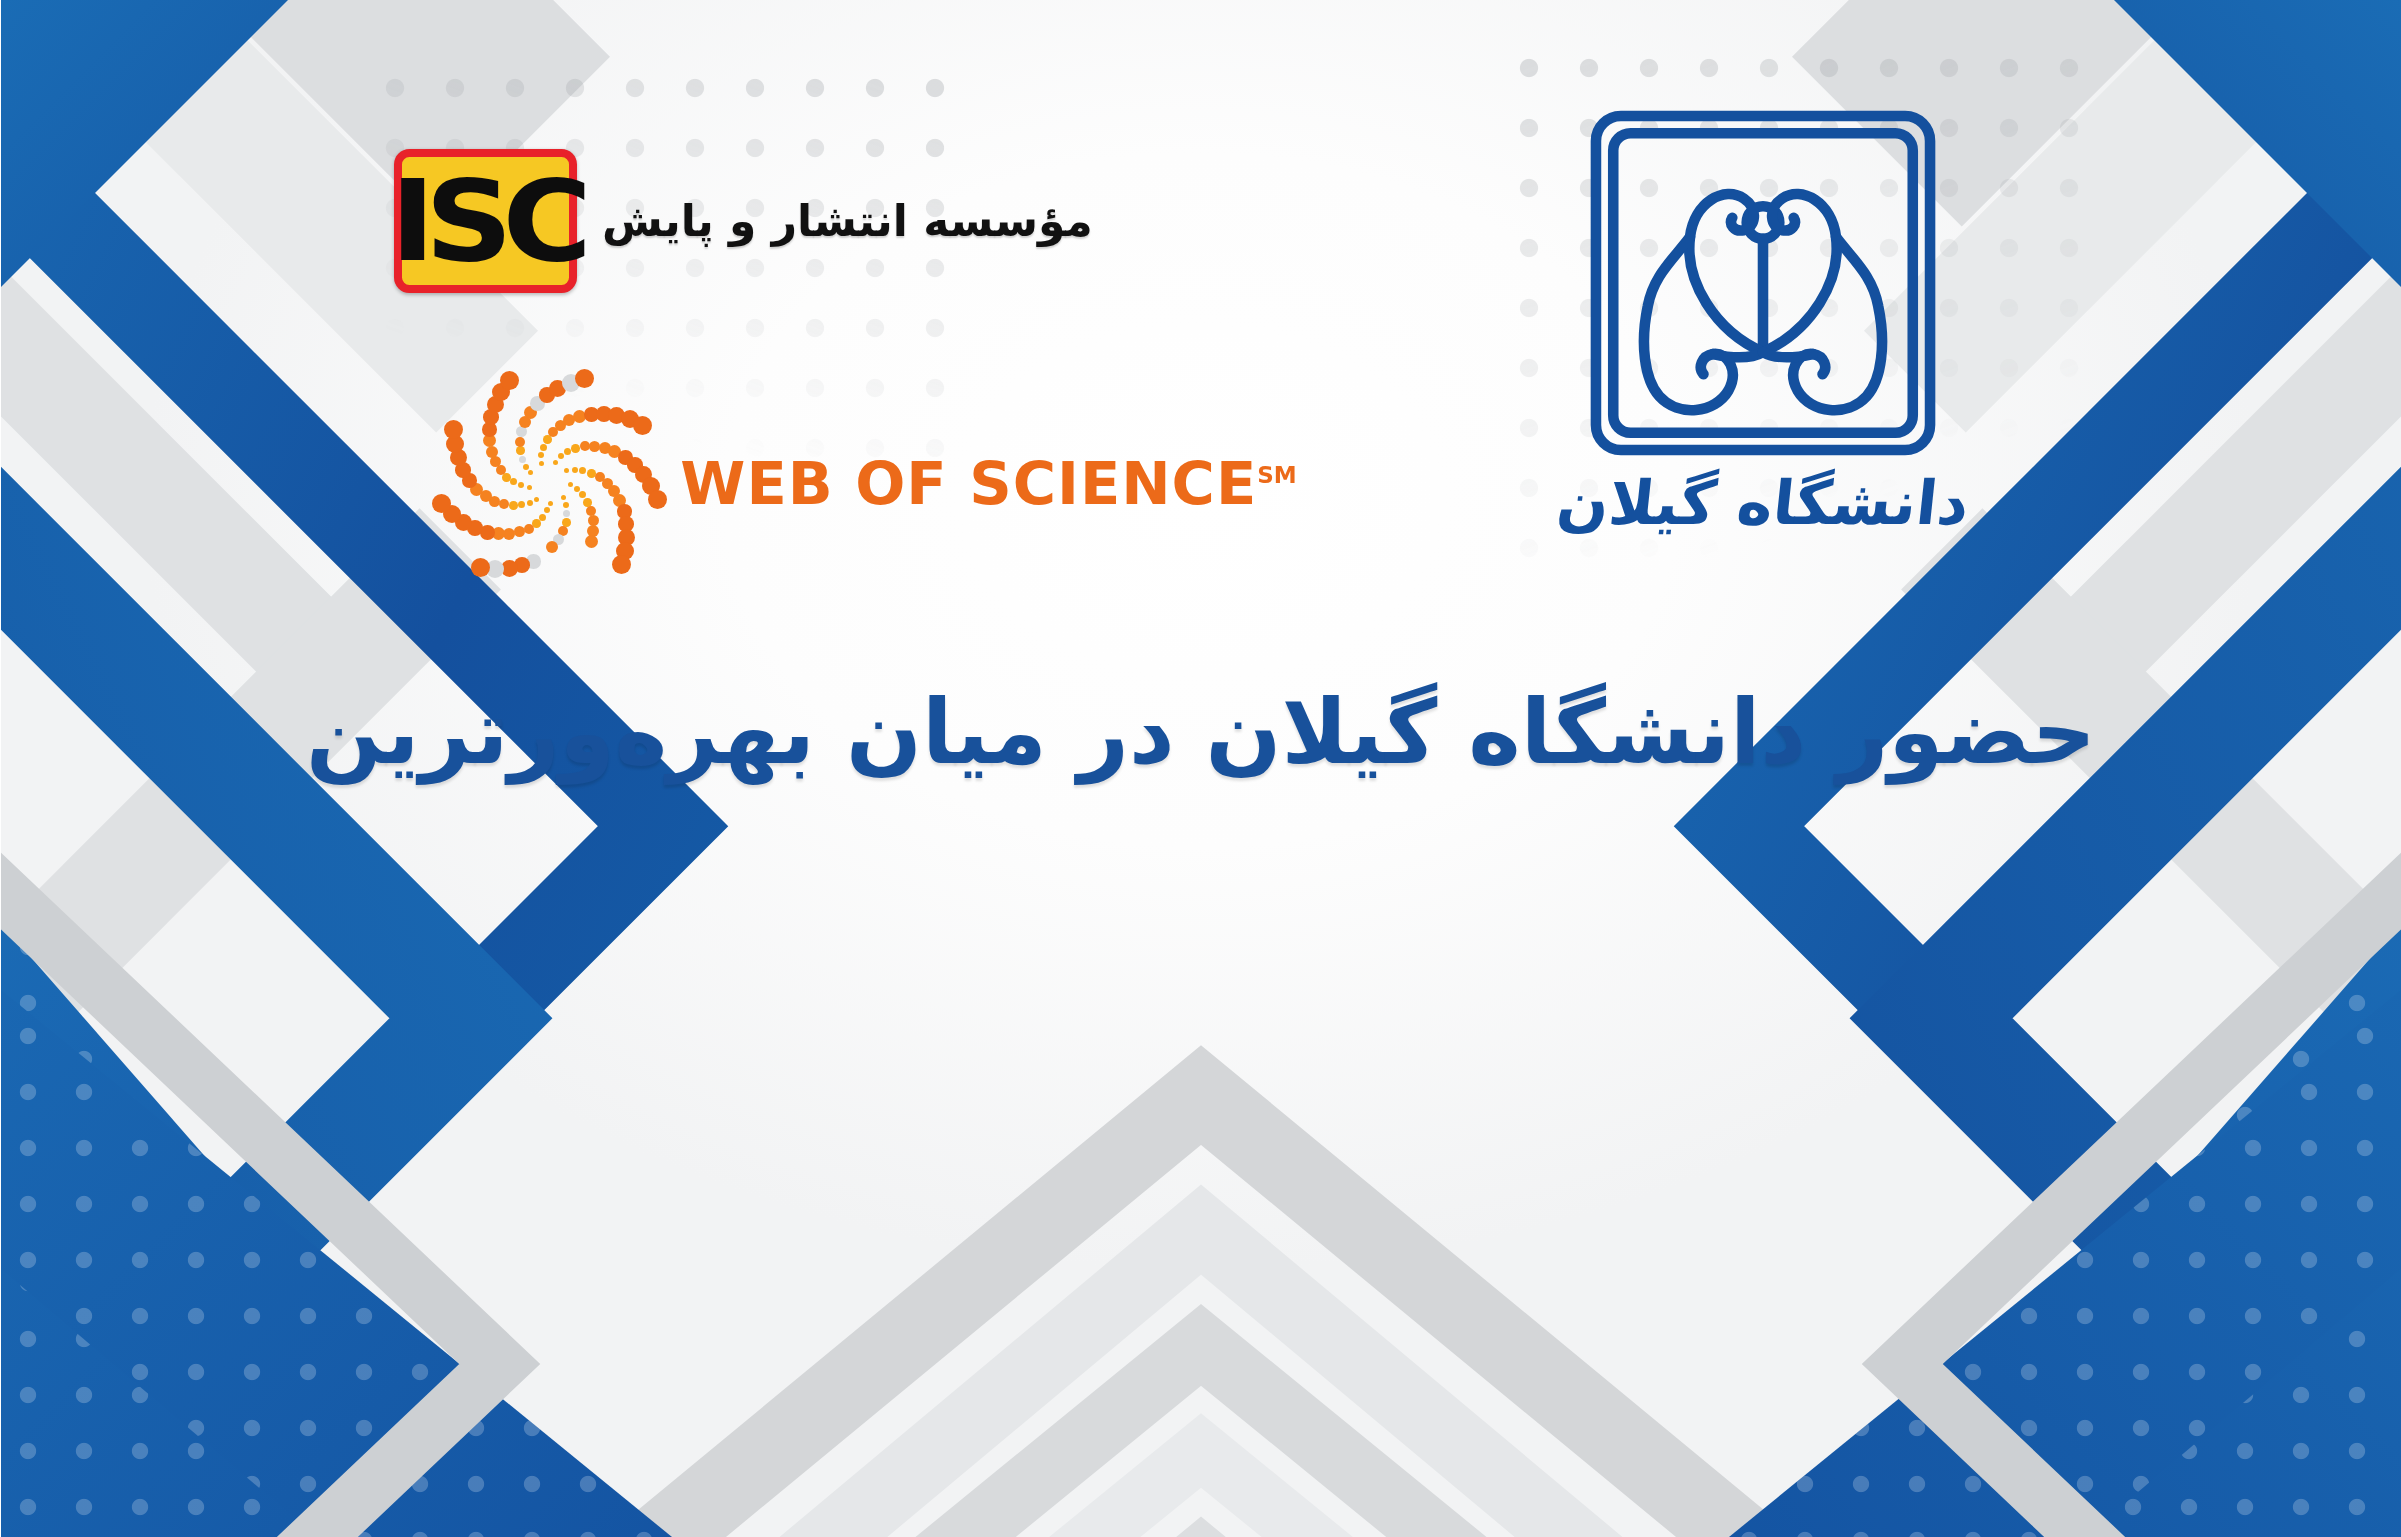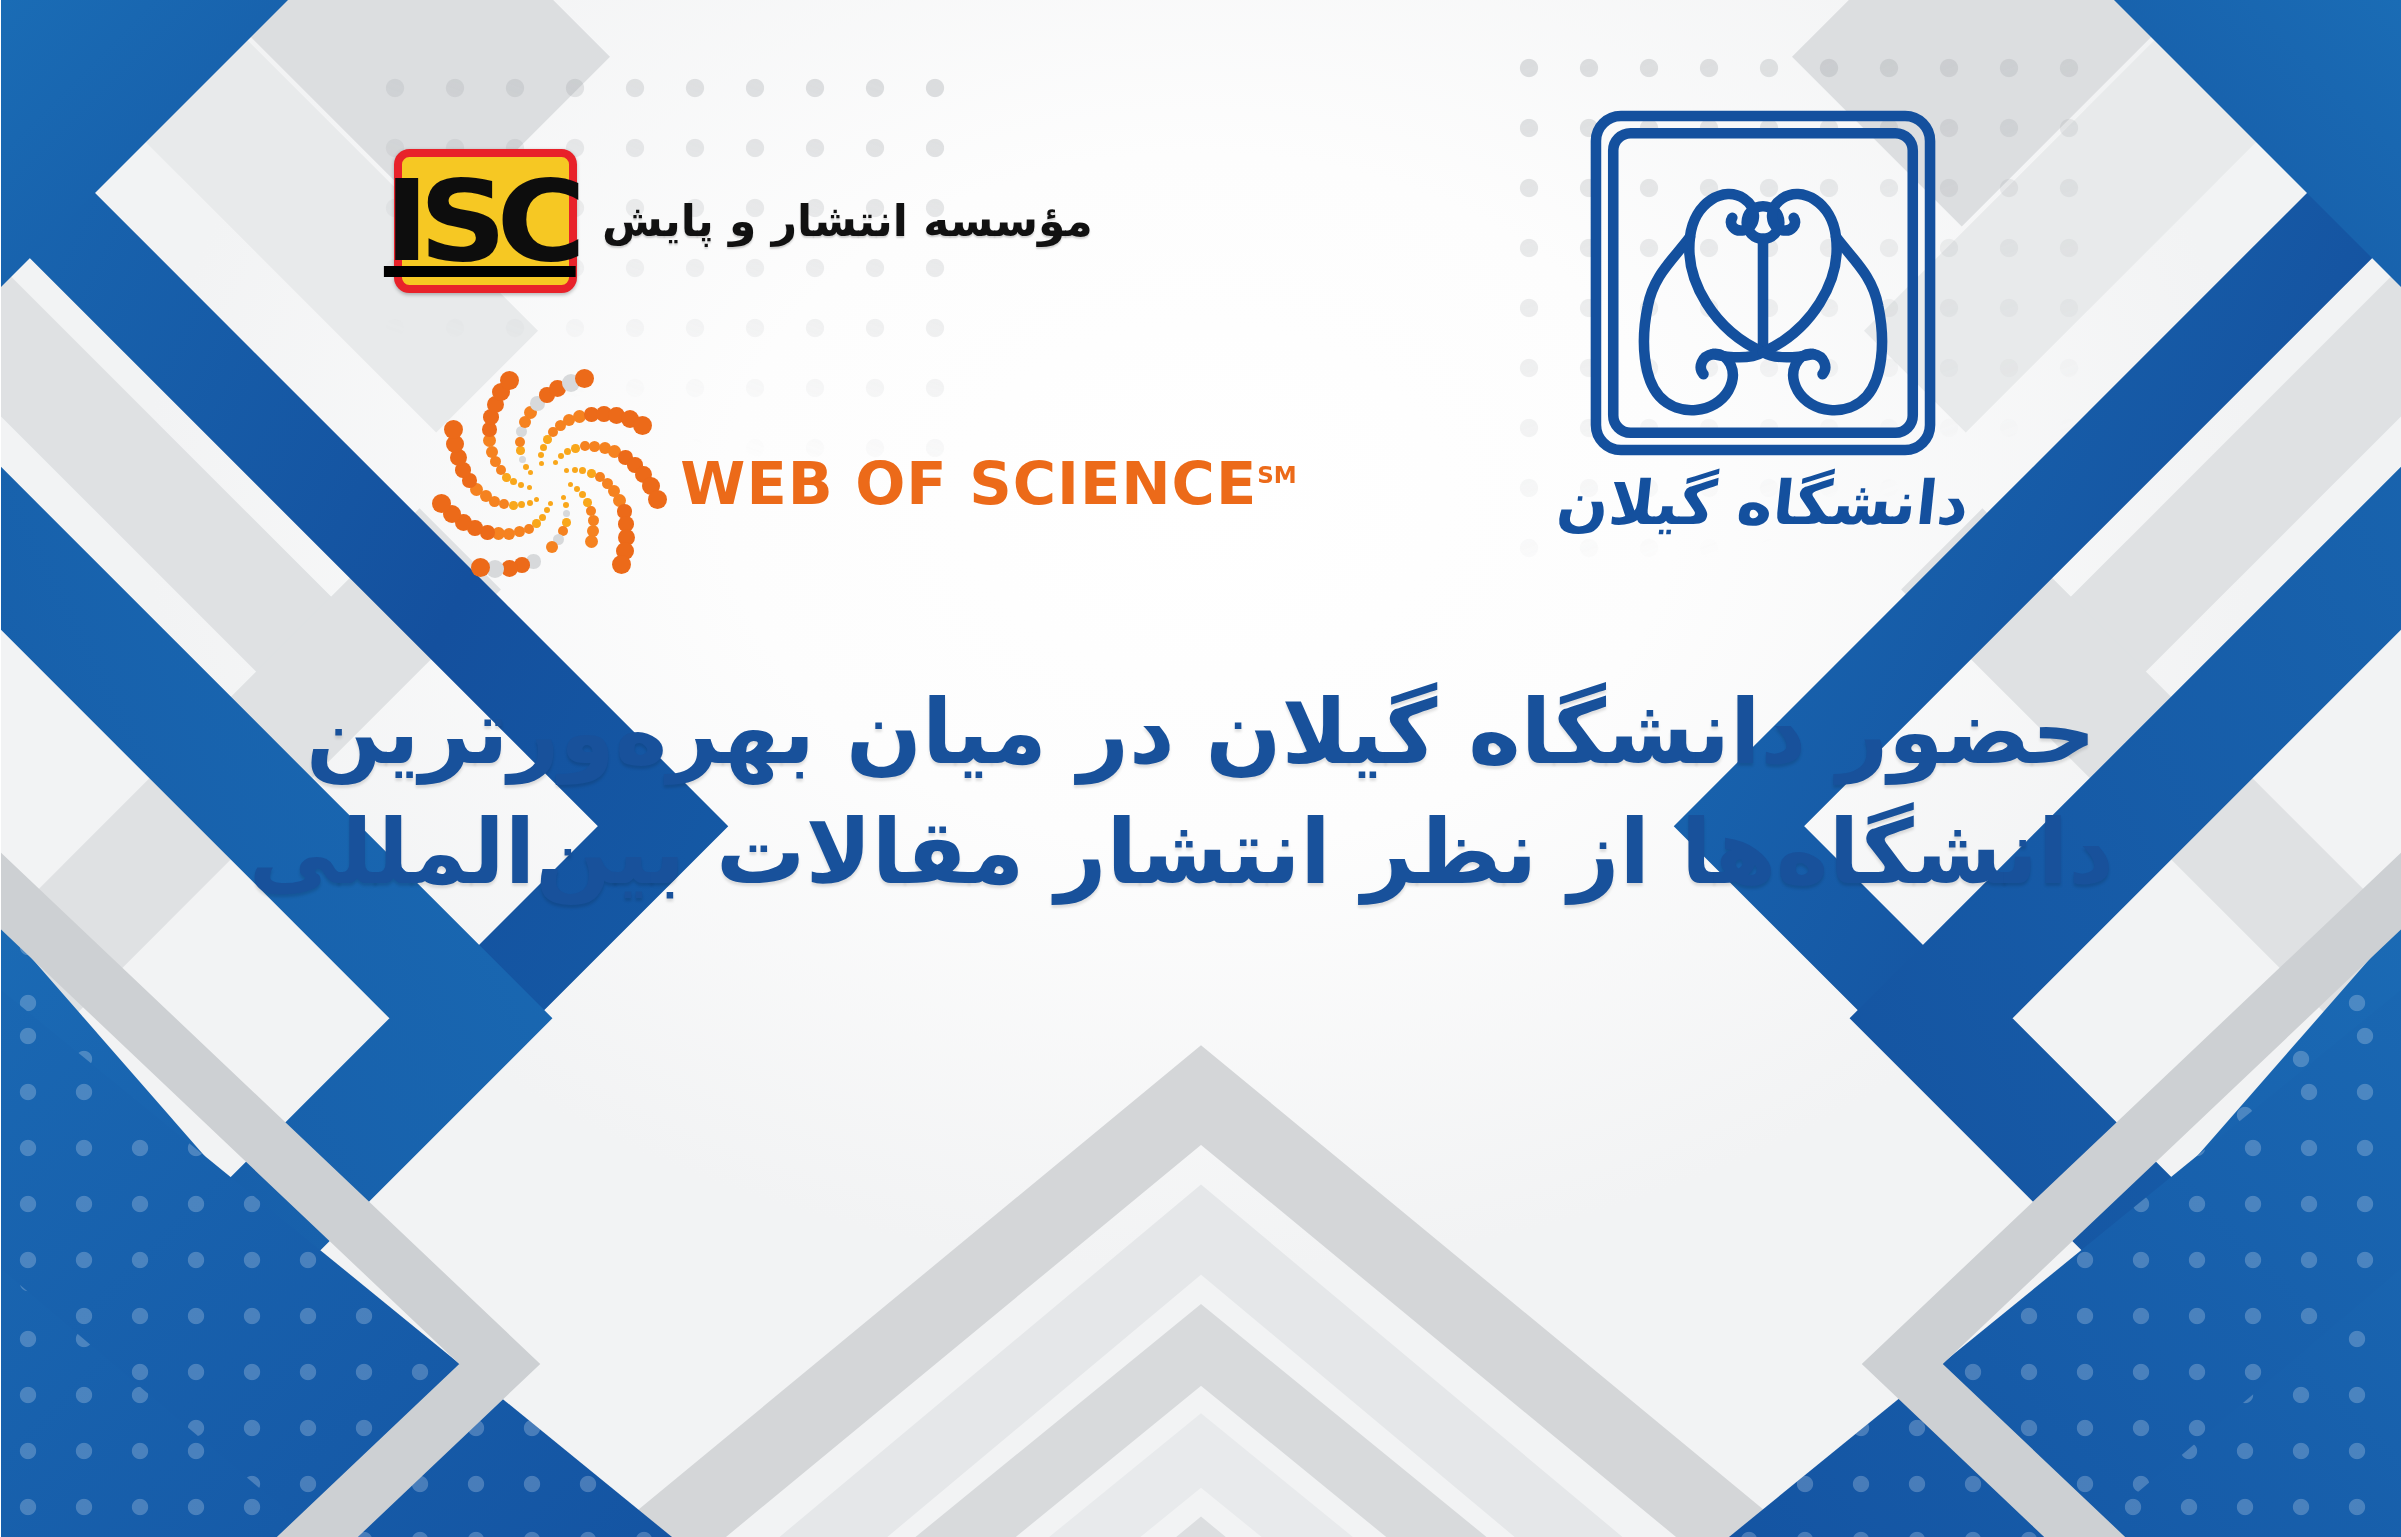--- a/index.html
+++ b/index.html
@@ -46,9 +46,8 @@
            text-shadow:0 1.9px 1.9px rgba(0,0,0,.18); }
   .isc-mark{
     width:183px; height:144px; background:#f6c823; border:8.6px solid #e8222a;
-    border-radius:15.4px; display:flex; align-items:center; justify-content:flex-start;
+    border-radius:15.4px; display:flex; align-items:center; justify-content:center;
     box-shadow:0 1.9px 3.8px rgba(0,0,0,.25);
-    text-decoration:underline;
   }
   .isc-mark span{ font-family:"DejaVu Sans","Liberation Sans",sans-serif;
     font-weight:bold; font-size:113px; color:#0d0d0d; letter-spacing:-9.6px;

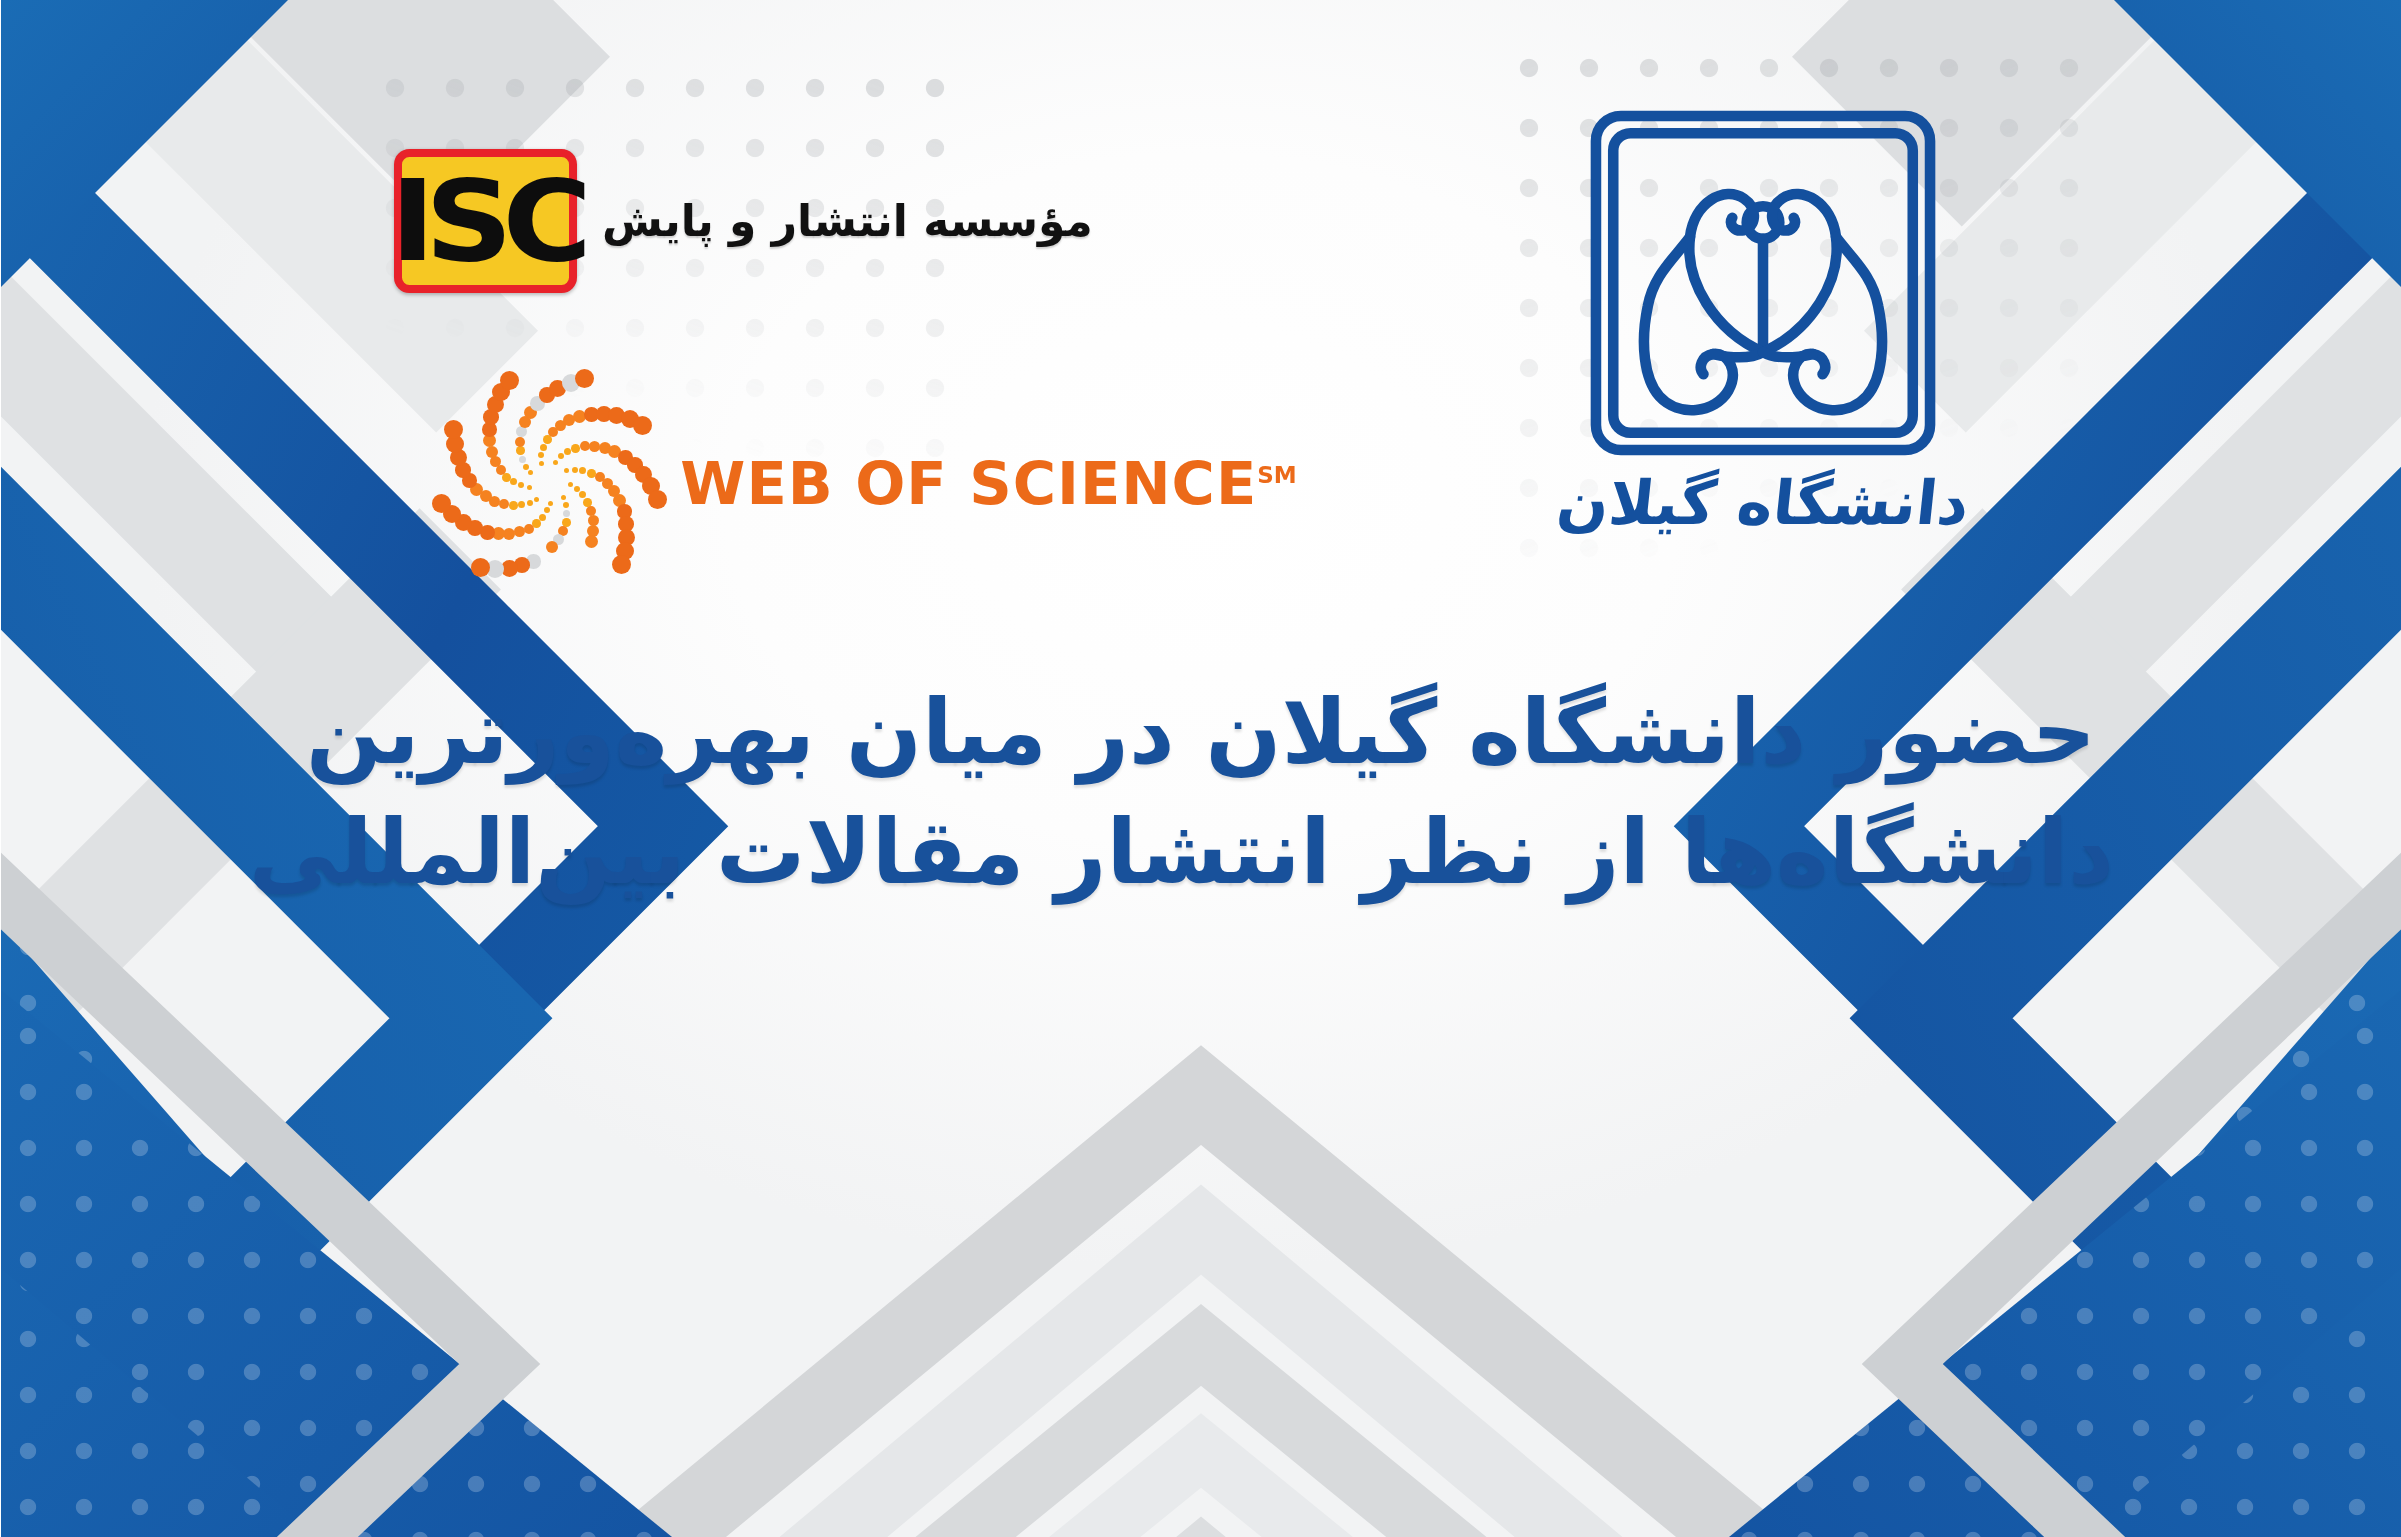--- a/index.html
+++ b/index.html
@@ -363,7 +363,6 @@
 
     <div class="headline">
       <div>حضور دانشگاه گیلان در میان بهره‌ورترین</div>
-      <div>دانشگاه‌ها از نظر انتشار مقالات بین‌المللی</div>
     </div>
 
   </div>

